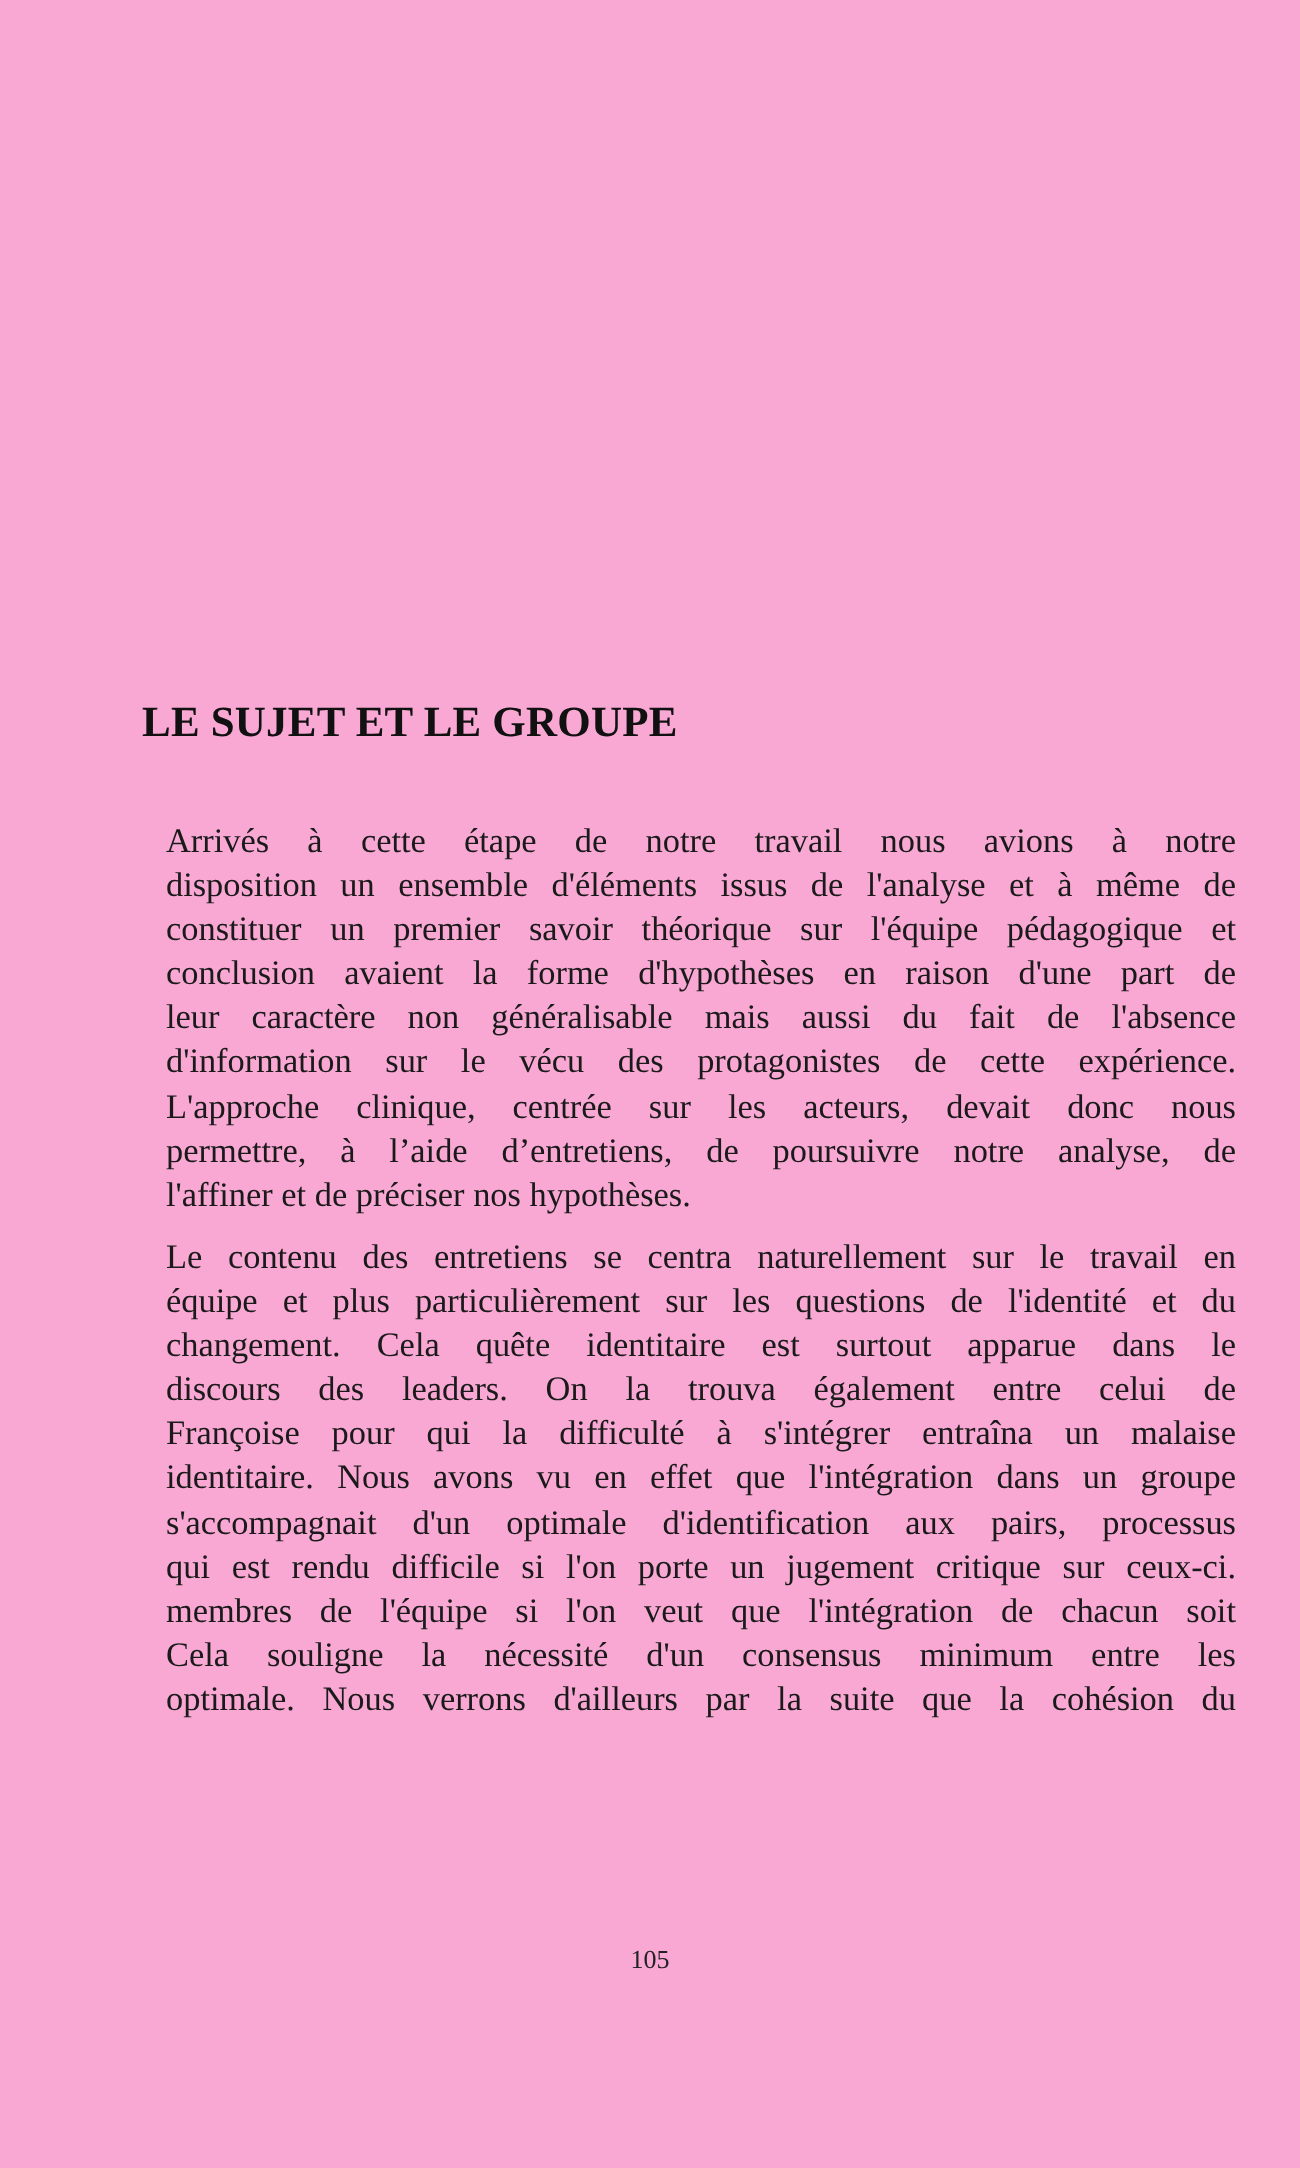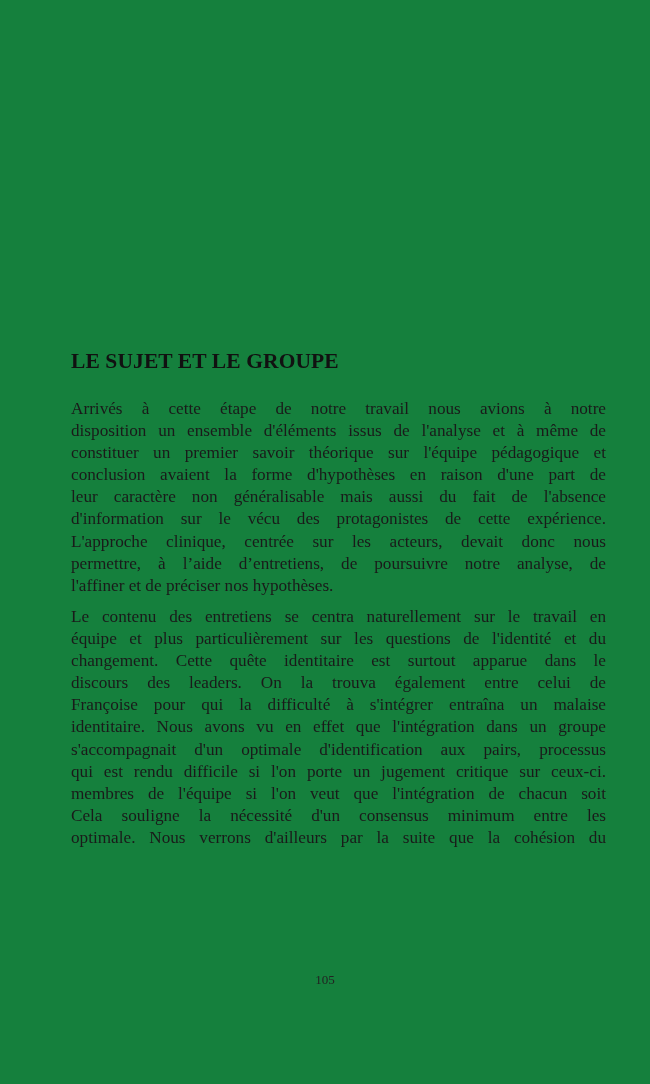--- a/index.html
+++ b/index.html
@@ -20,7 +20,7 @@
       left: 0; top: 0;
       width: 650px;
       height: 1084px;
-      background: #15803d;
+      background: #f9a8d4;
     }
     .chapter-title {
       position: absolute;

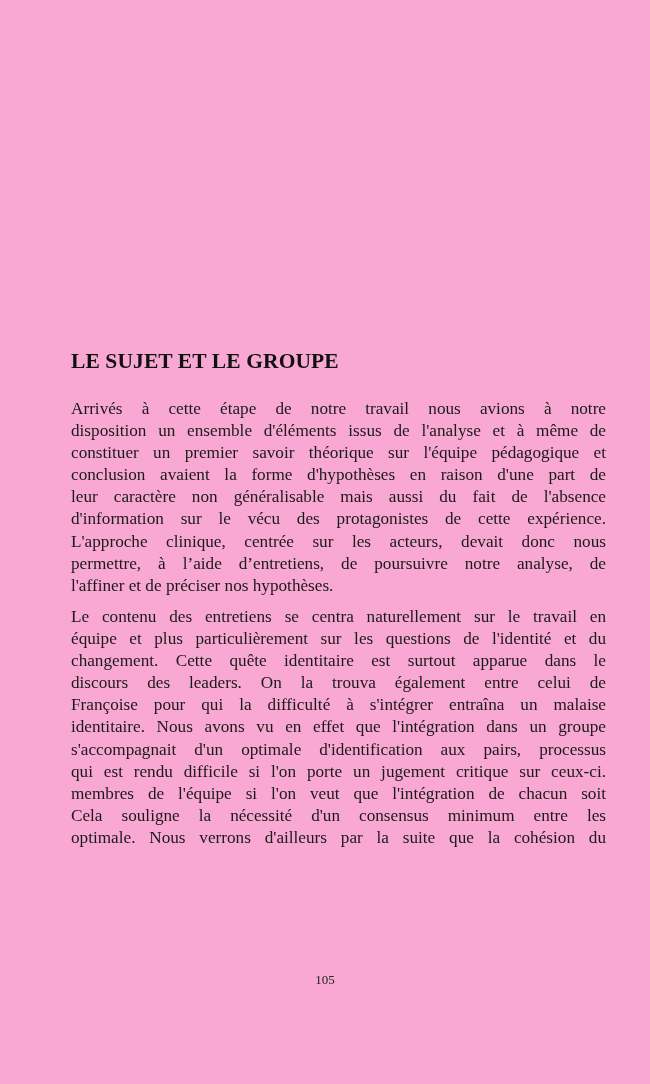--- a/index.html
+++ b/index.html
@@ -37,7 +37,7 @@
       position: absolute;
       left: 71px;
       width: 535px;
-      margin: 0;
+      margin: 12px;
       font-size: 17.2px;
       line-height: 22.1px;
       text-align: justify;

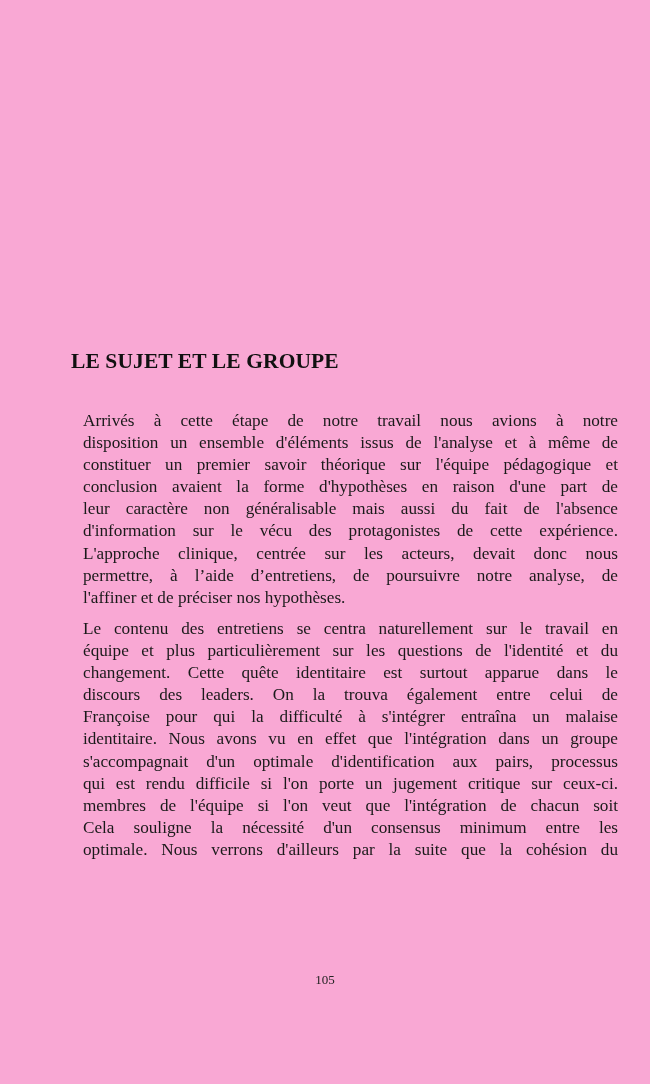--- a/index.html
+++ b/index.html
@@ -89,7 +89,7 @@
   <p class="body-text p2">
     <span class="line">Le contenu des entretiens se centra naturellement sur le travail en</span>
     <span class="line">équipe et plus particulièrement sur les questions de l'identité et du</span>
-    <span class="line">changement. Cette quête identitaire est surtout apparue dans le</span>
+    <span class="line">changement. Cela quête identitaire est surtout apparue dans le</span>
     <span class="line">discours des leaders. On la trouva également entre celui de</span>
     <span class="line">Françoise pour qui  la difficulté à s'intégrer entraîna un malaise</span>
     <span class="line">identitaire. Nous avons vu en effet que l'intégration dans un groupe</span>

